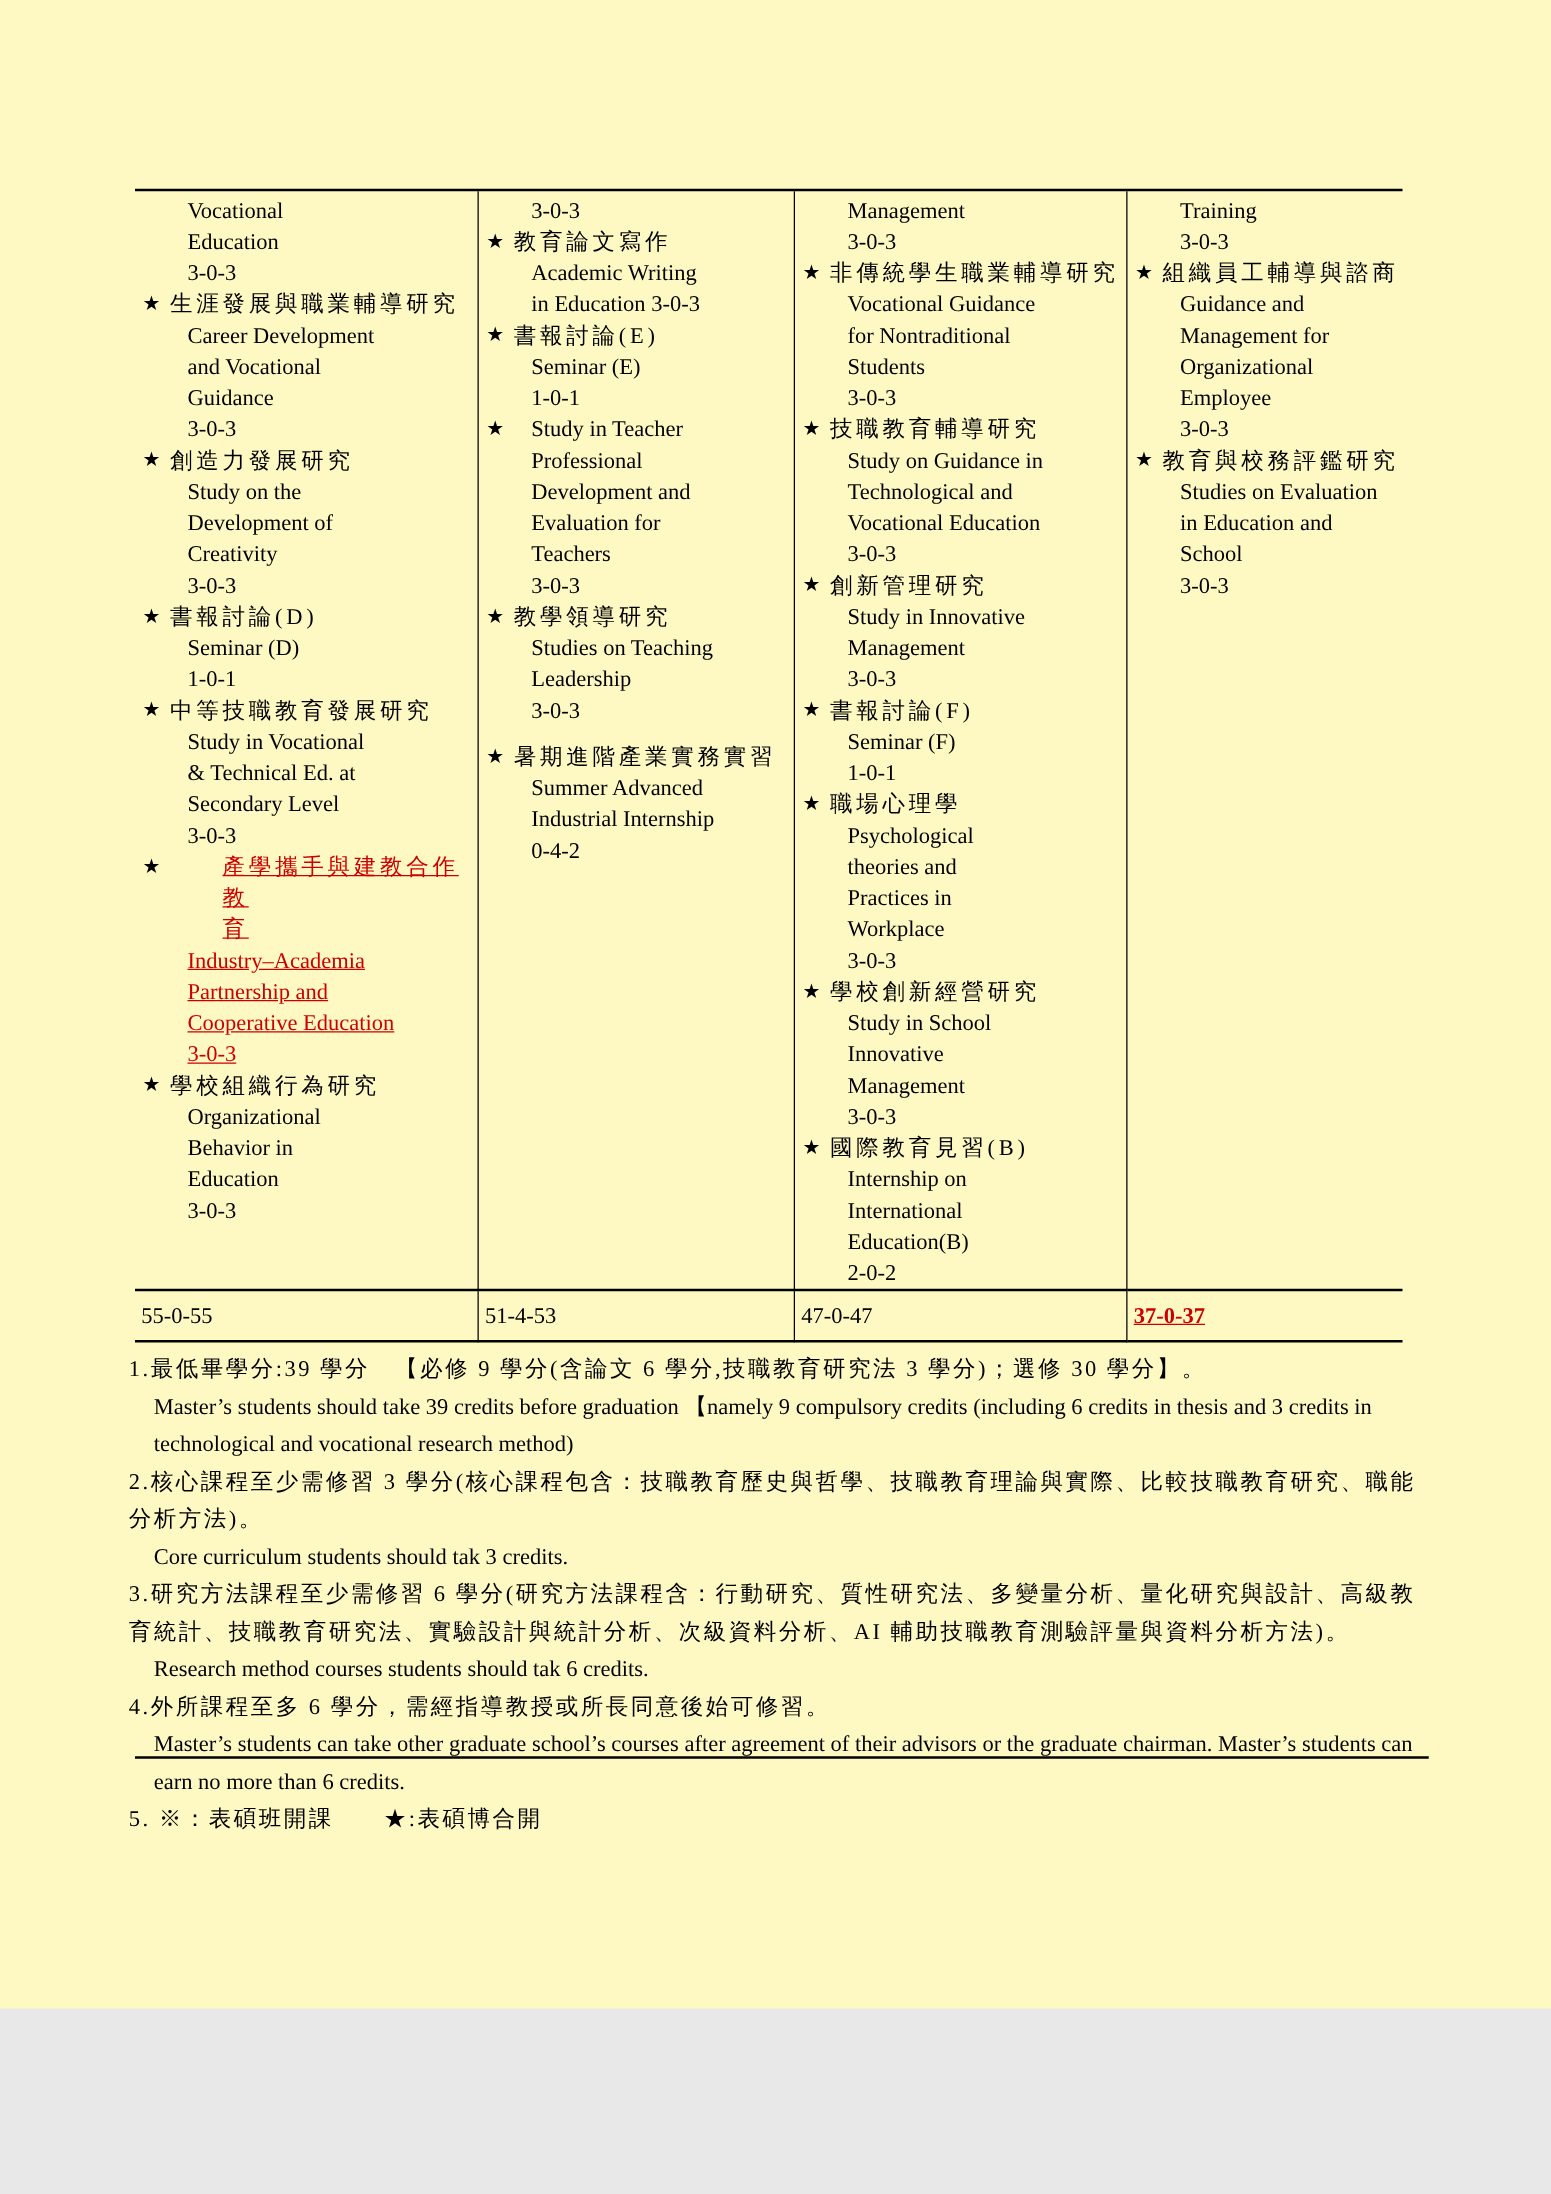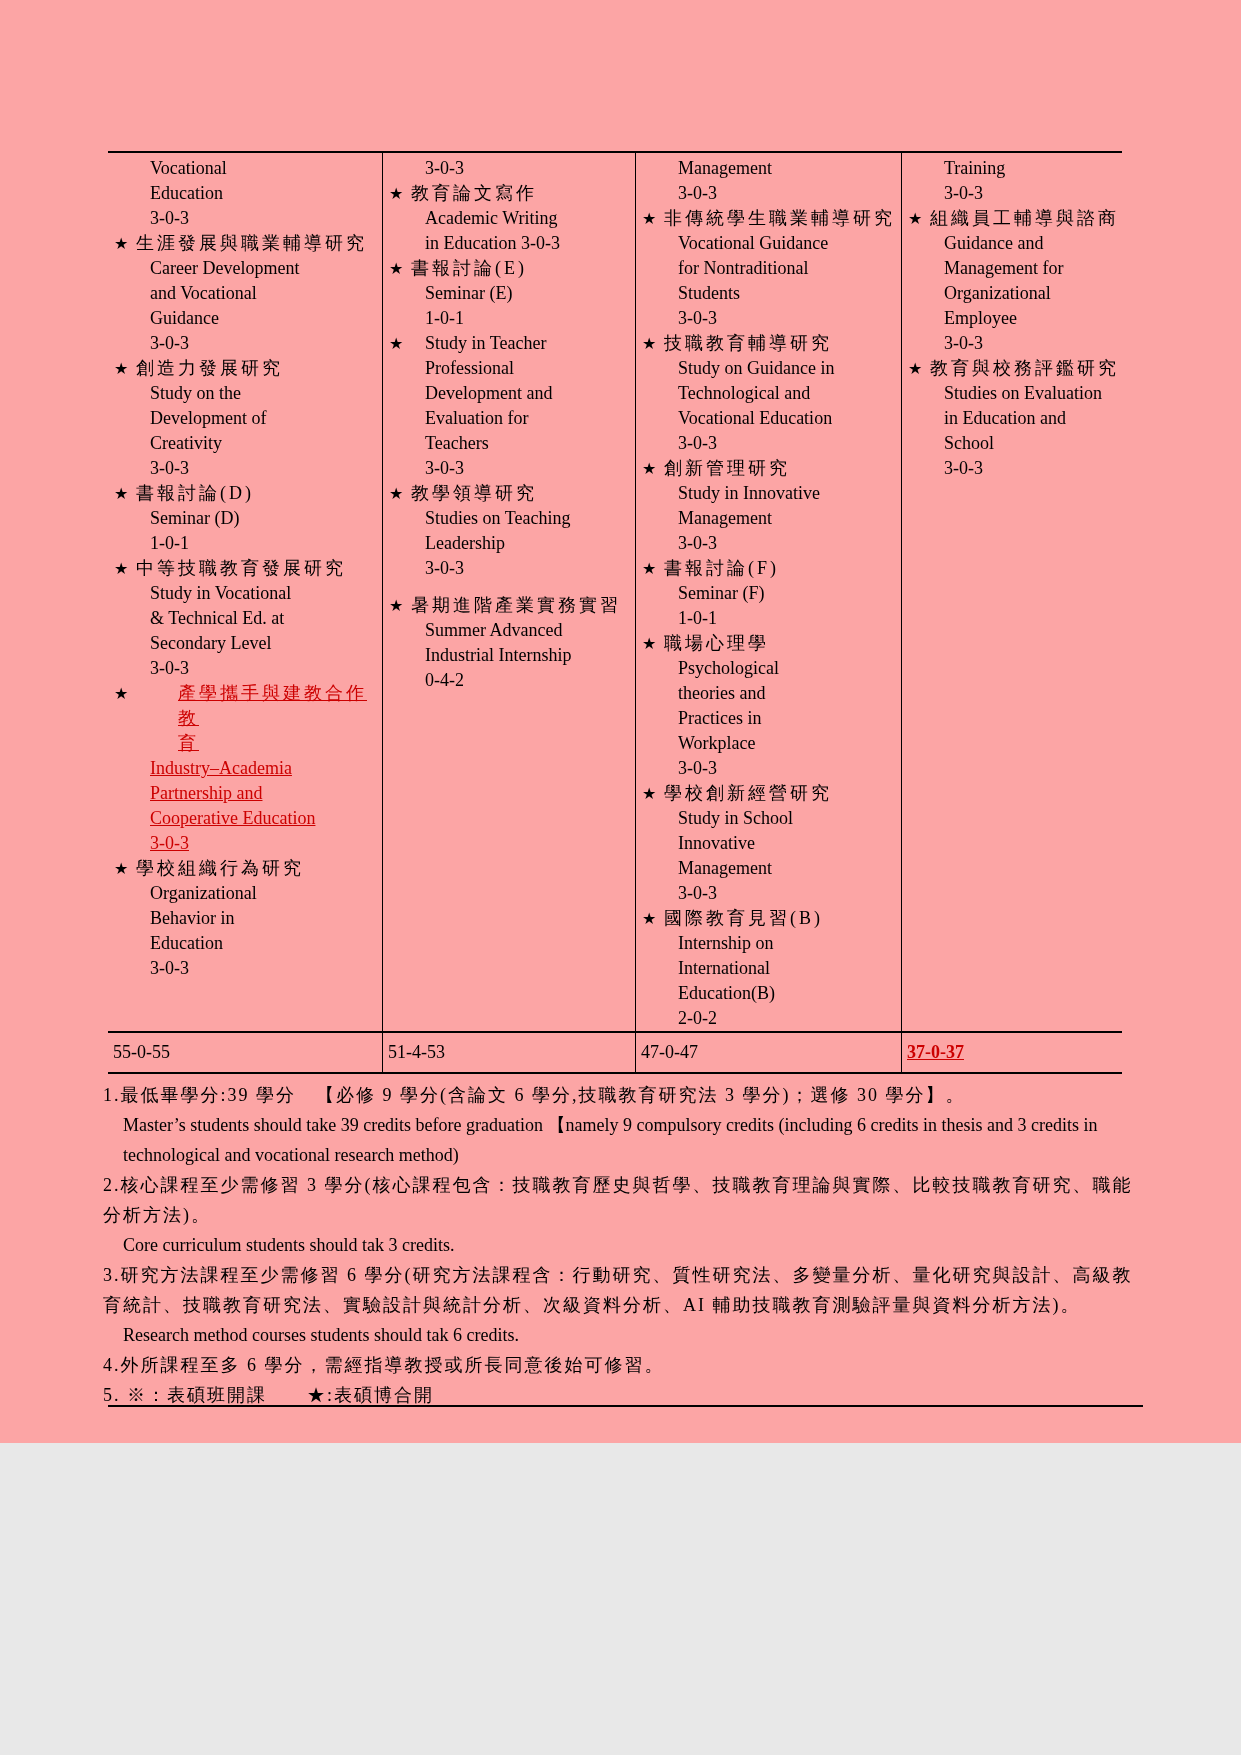--- a/index.html
+++ b/index.html
@@ -6,8 +6,8 @@
   .page {
     position: relative;
     width: 1241px;
-    height: 1443px;
-    background: #fca5a5;
+    height: 1607px;
+    background: #fef9c3;
     color: #000000;
     font-family: "Liberation Serif", "DejaVu Serif", serif;
     overflow: hidden;

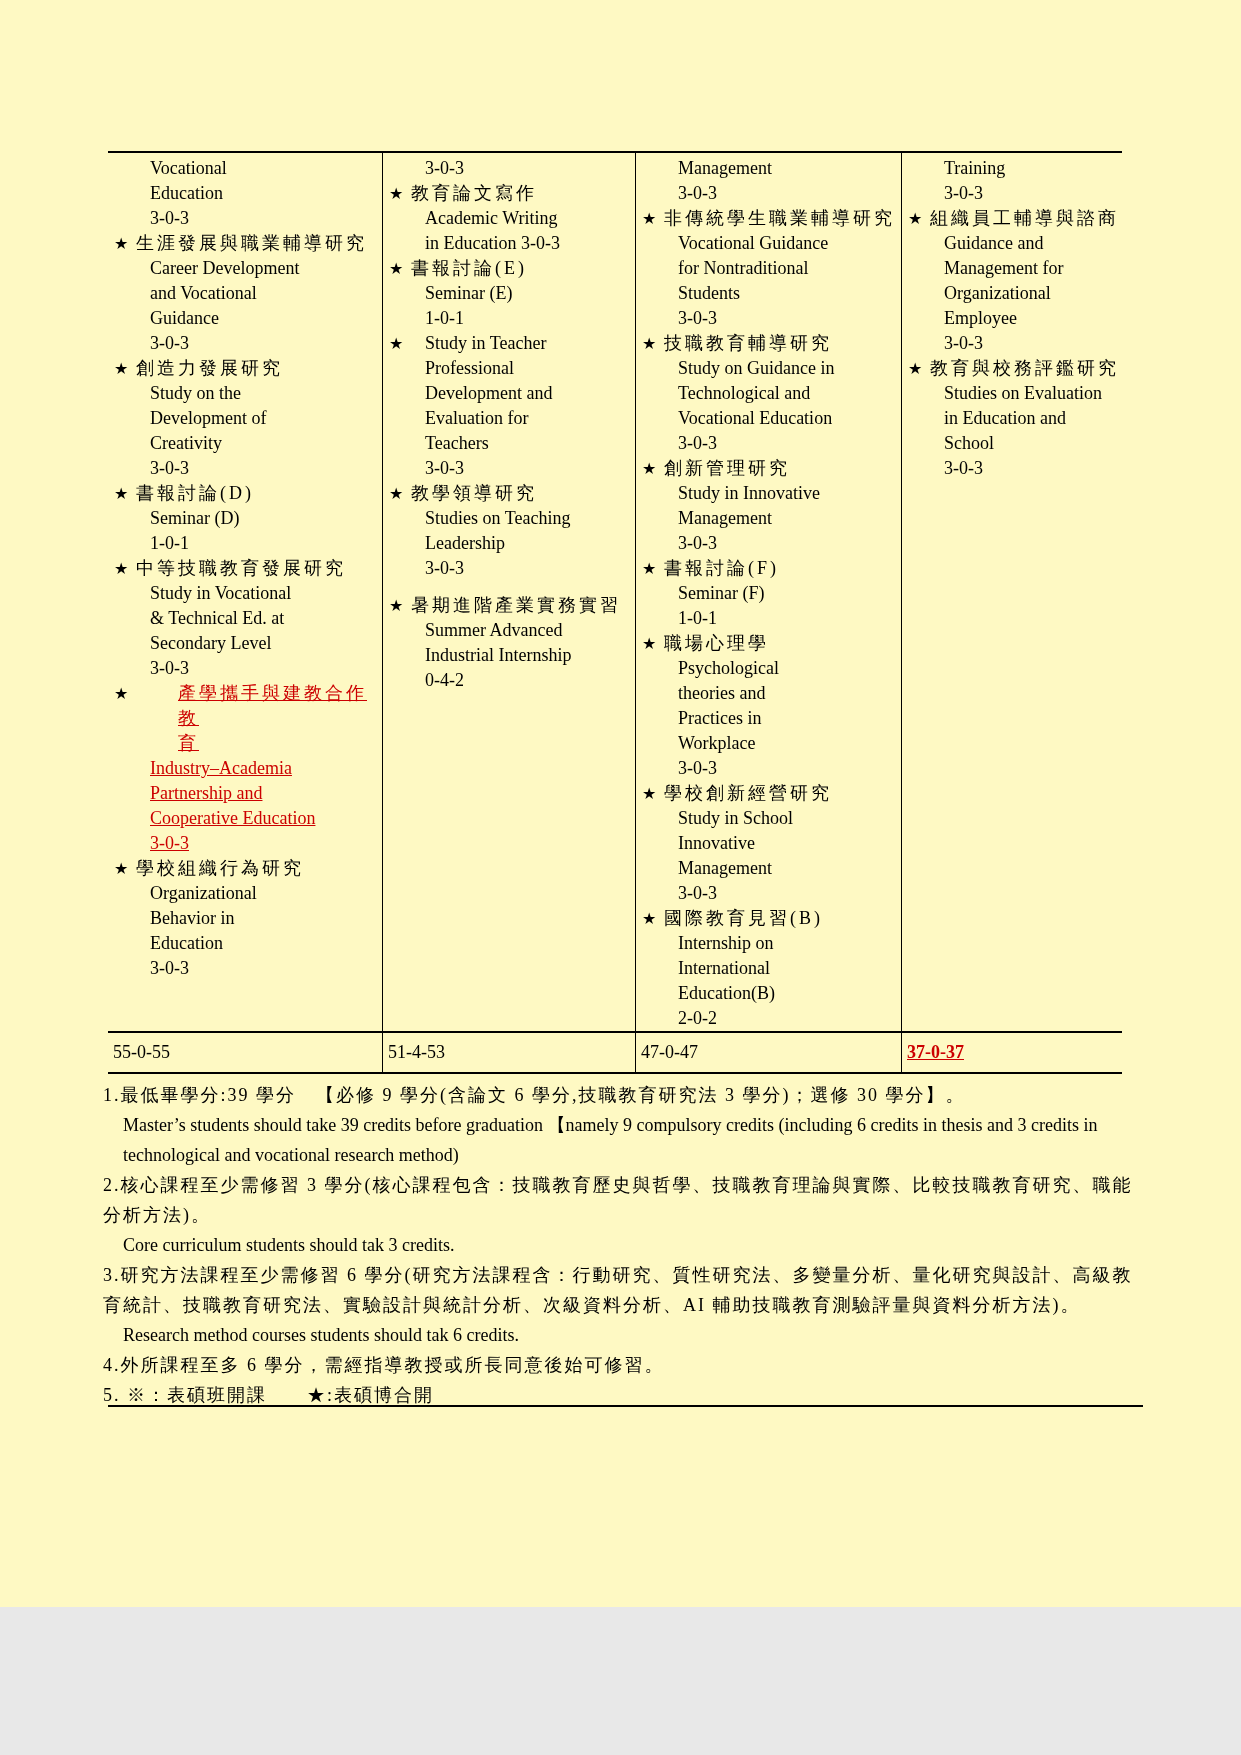--- a/index.html
+++ b/index.html
@@ -283,6 +283,7 @@
       </div>
       <div class="footnote">
         <div class="fn-zh">4.外所課程至多 6 學分，需經指導教授或所長同意後始可修習。</div>
+        <div class="fn-en">Master’s students can take other graduate school’s courses after agreement of their advisors or the graduate chairman. Master’s students can earn no more than 6 credits.</div>
       </div>
       <div class="footnote">
         <div class="fn-zh">5. ※：表碩班開課　　★:表碩博合開</div>

